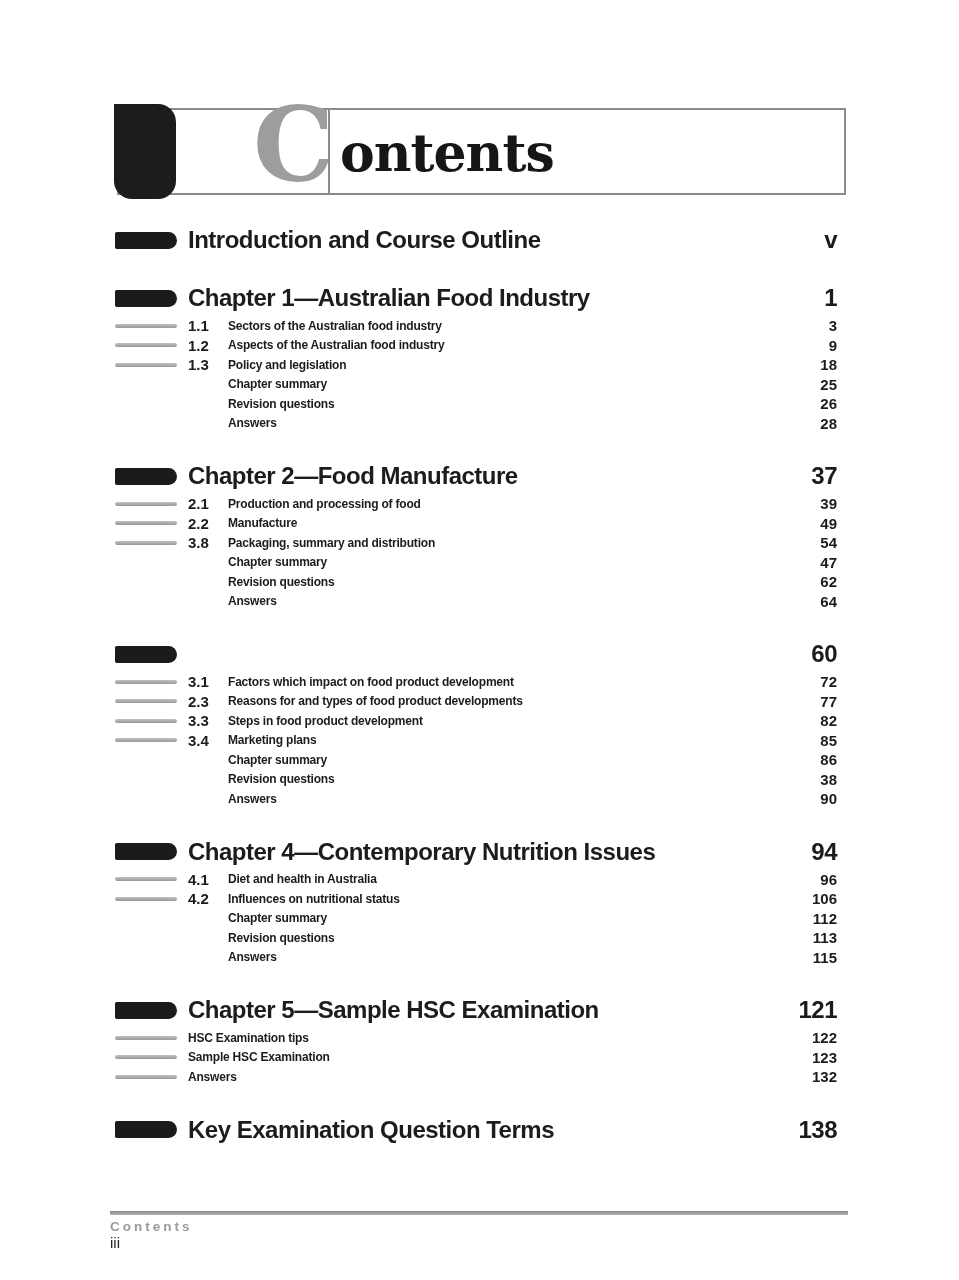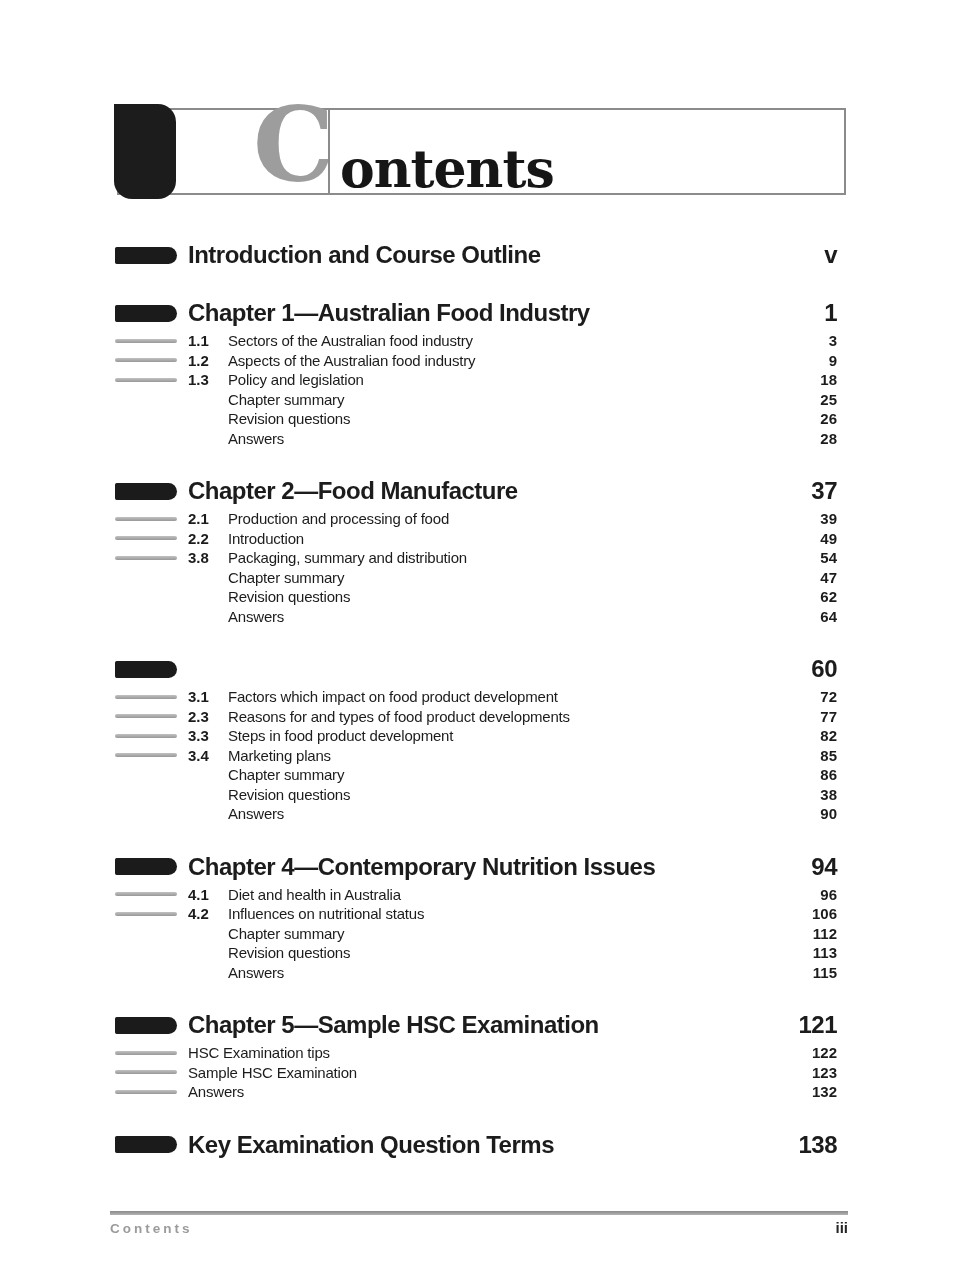--- a/index.html
+++ b/index.html
@@ -29,7 +29,7 @@
     background:#8b8b8b; z-index:1;
   }
   .masthead-rest {
-    position:absolute; left:340px; top:143px; z-index:1;
+    position:absolute; left:340px; top:127px; z-index:1;
     font-family:"DejaVu Serif","Liberation Serif",serif;
     font-weight:bold; font-size:52px; line-height:1; color:#161616;
     letter-spacing:-1px;

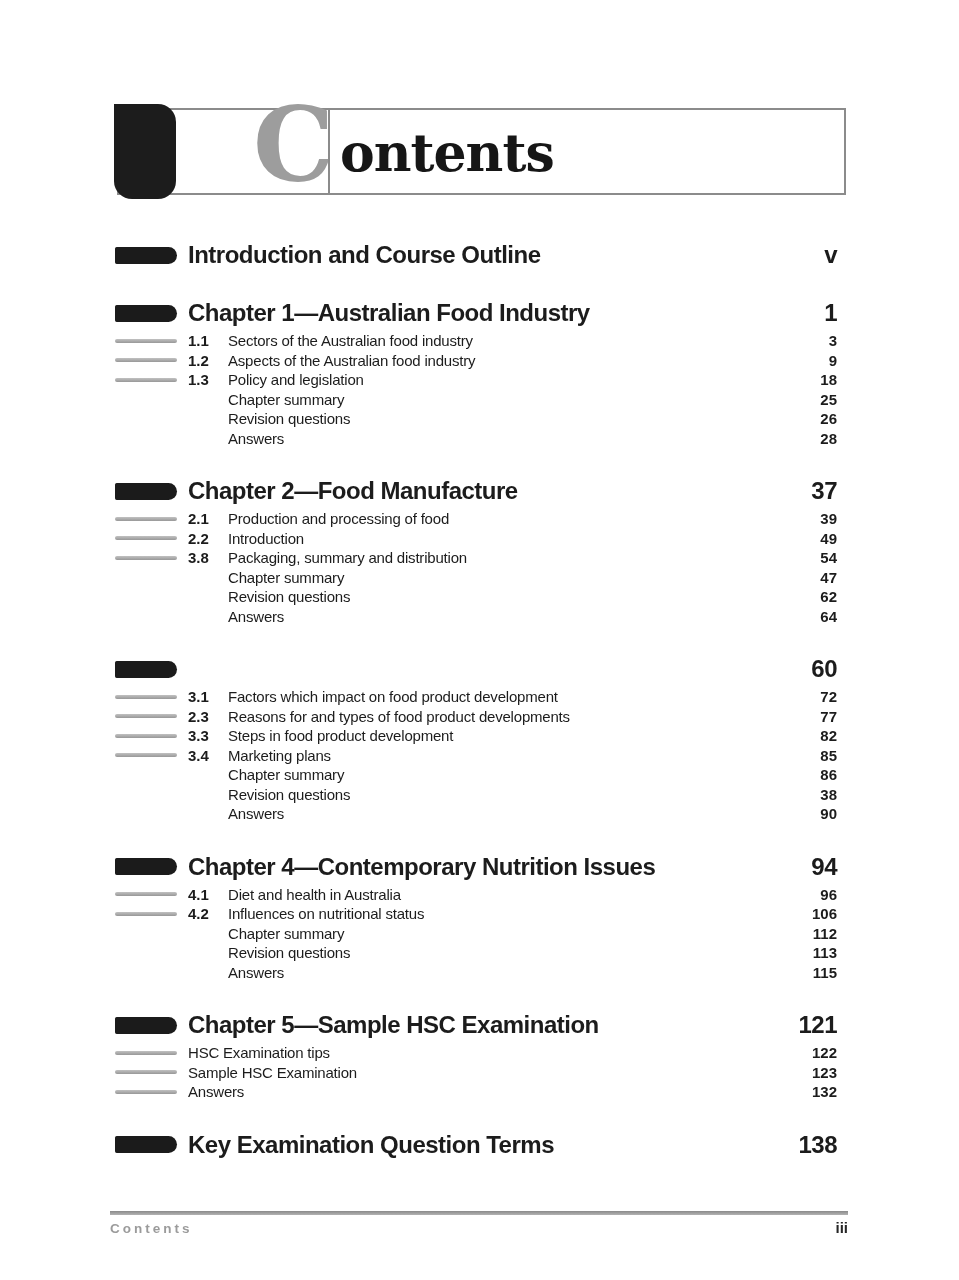--- a/index.html
+++ b/index.html
@@ -36,7 +36,7 @@
   }
 
   
-  .toc { position:absolute; left:115px; top:240px; width:722px; }
+  .toc { position:absolute; left:115px; top:225px; width:722px; }
   .toc-section { margin-bottom:28px; }
   .row { display:flex; align-items:center; }
   .row.heading { height:30px; margin-bottom:3px; }

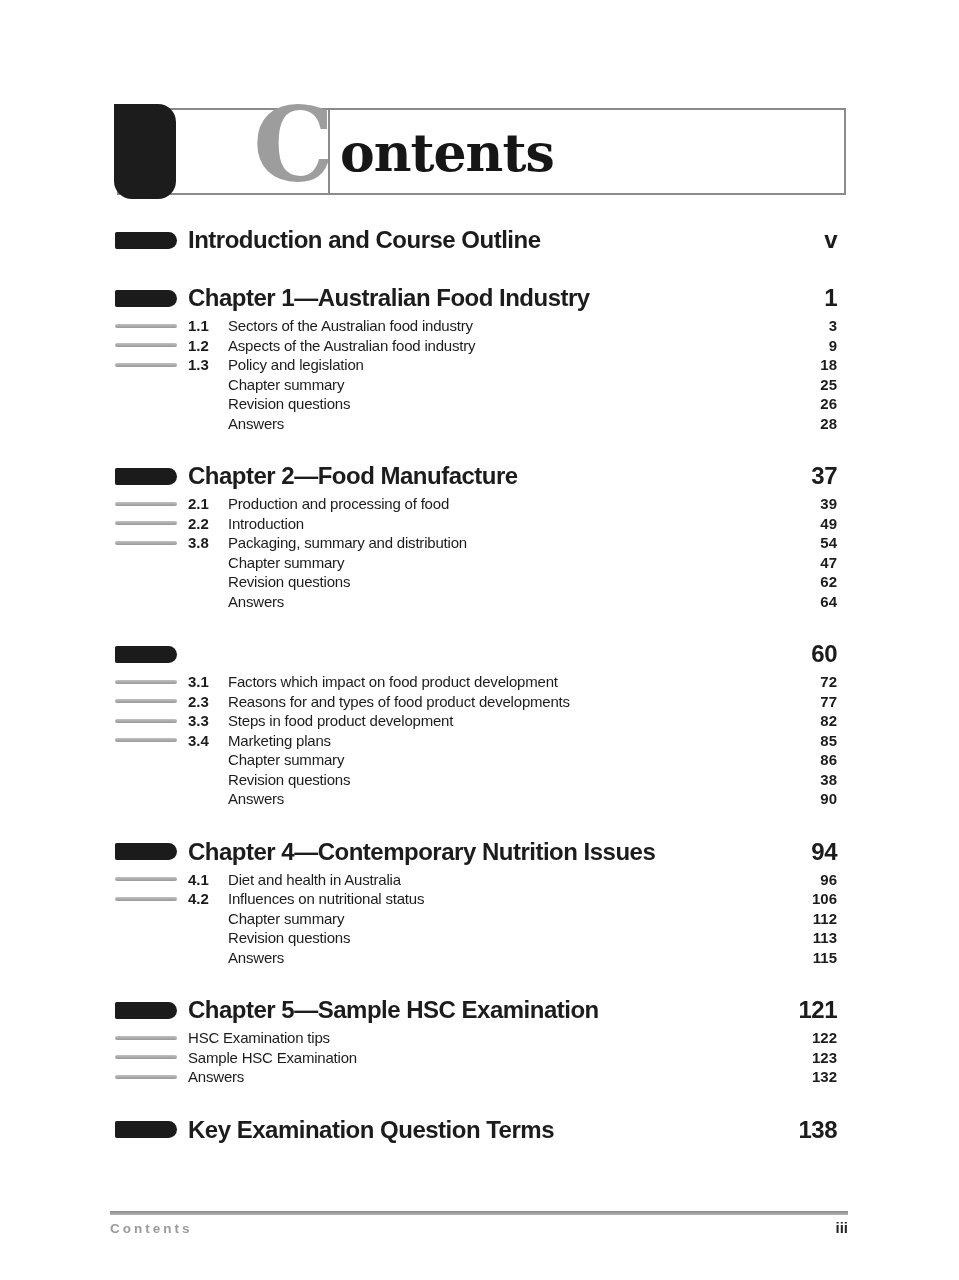--- a/index.html
+++ b/index.html
@@ -53,7 +53,7 @@
   .h-title { font-size:24px; font-weight:bold; letter-spacing:-0.5px; white-space:nowrap; }
   .h-page  { margin-left:auto; font-size:24px; font-weight:bold; letter-spacing:-0.5px; }
   .num     { width:40px; flex:none; font-size:15px; font-weight:bold; }
-  .s-title { font-size:15px; font-weight:normal; letter-spacing:-0.2px; white-space:nowrap; }
+  .s-title { font-size:12px; font-weight:bold; letter-spacing:-0.2px; white-space:nowrap; }
   .s-page  { margin-left:auto; font-size:15px; font-weight:bold; }
 
   

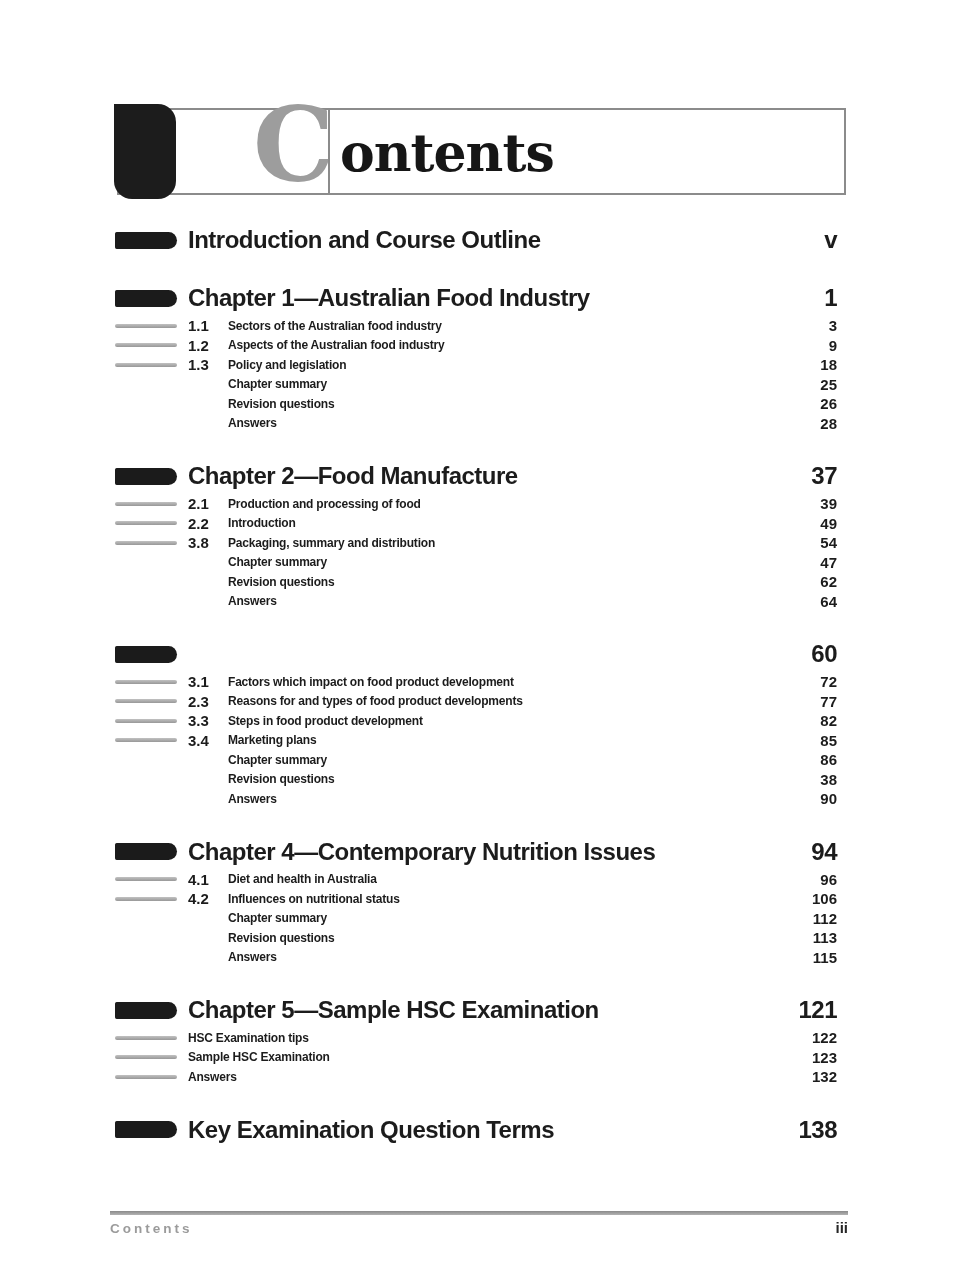--- a/index.html
+++ b/index.html
@@ -165,7 +165,7 @@
             <span class="bar"></span>
           </span>
           <span class="num">2.2</span>
-          <span class="s-title">Introduction</span>
+          <span class="s-title">Manufacture</span>
           <span class="s-page">49</span>
         </div>
         <div class="row sub">

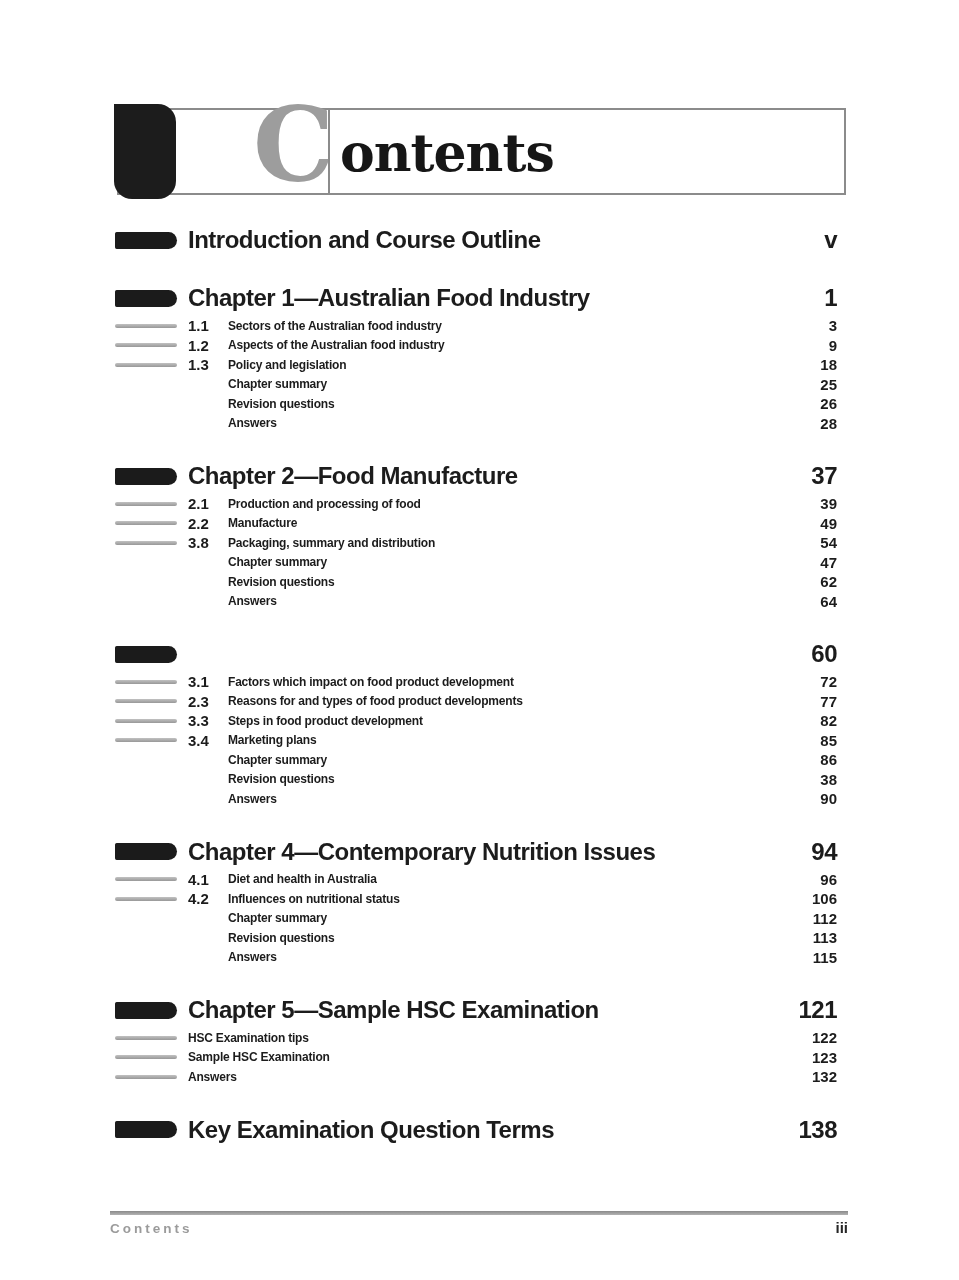--- a/index.html
+++ b/index.html
@@ -63,7 +63,7 @@
   }
   .footer-row {
     position:absolute; left:110px; top:1219px; width:738px;
-    display:flex; align-items:baseline; justify-content:space-between;
+    display:flex; align-items:baseline; justify-content:space-between;flex-direction:column;
   }
   .footer-label {
     font-size:13.5px; font-weight:bold; color:#9b9b9b; letter-spacing:3px;

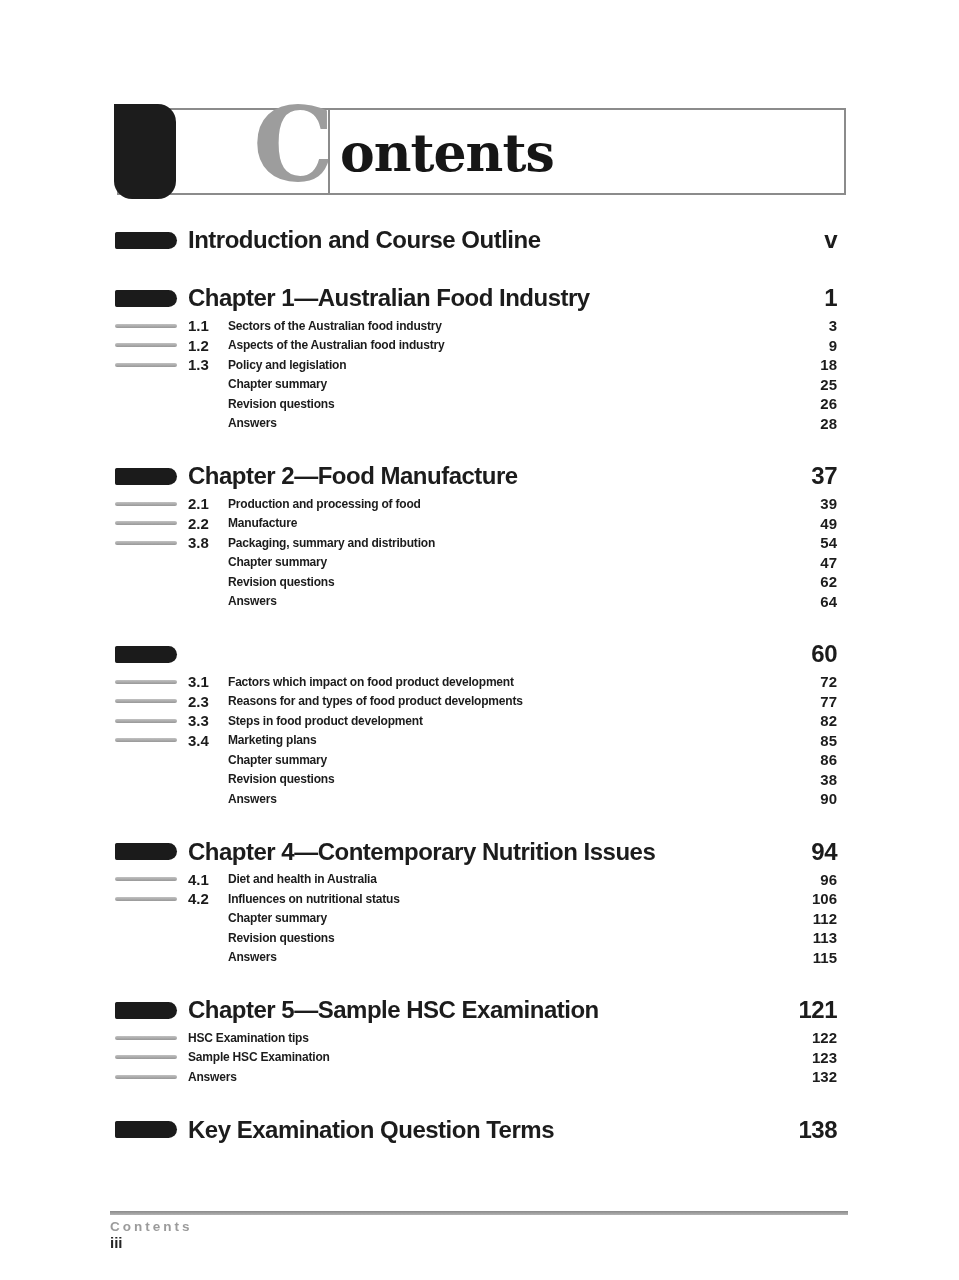--- a/index.html
+++ b/index.html
@@ -68,7 +68,7 @@
   .footer-label {
     font-size:13.5px; font-weight:bold; color:#9b9b9b; letter-spacing:3px;
   }
-  .footer-page { font-size:15px; font-weight:bold; color:#262626; }
+  .footer-page { font-size:15px; font-weight:normal; color:#262626; }
 </style>
 </head>
 <body>

